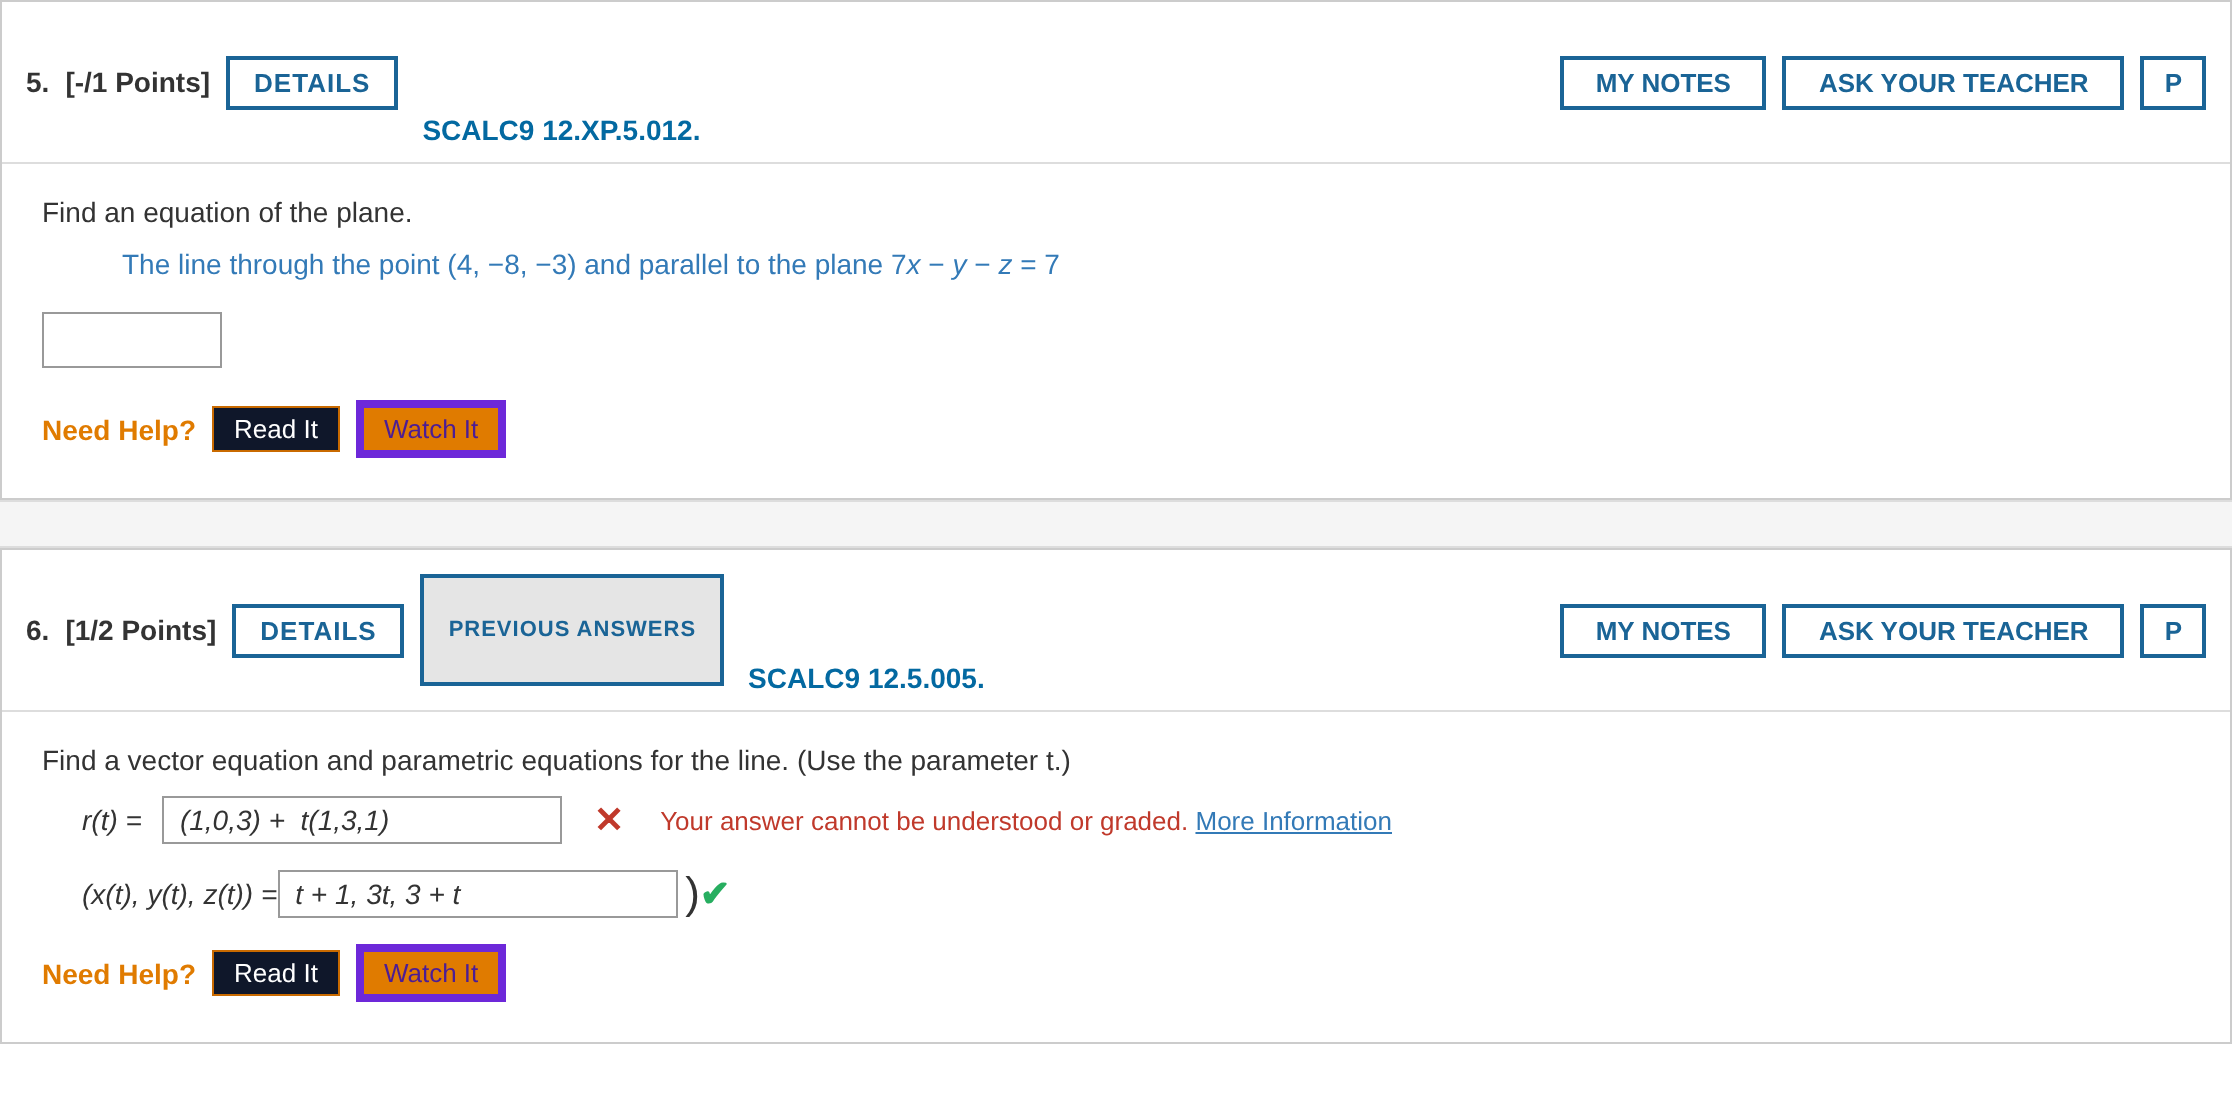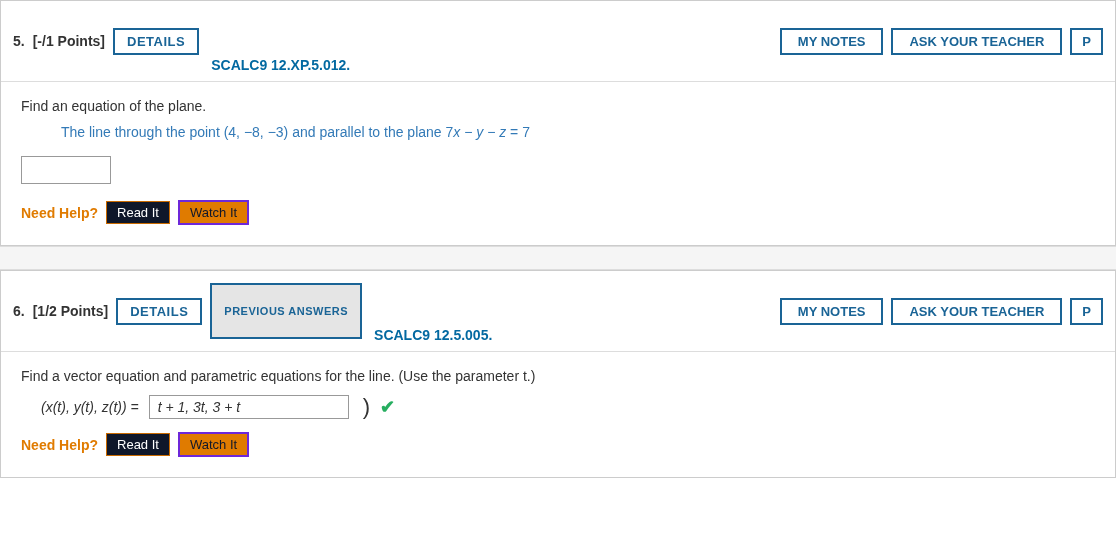--- a/index.html
+++ b/index.html
@@ -130,8 +130,8 @@
     }
     .btn-watch-it {
       background: #e07b00;
-      color: #0f172a;
-      border: 2px solid #6d28d9;
+      color: #4c1d95;
+      border: 4px solid #6d28d9;
       padding: 3px 10px;
       font-size: 13px;
       cursor: pointer;

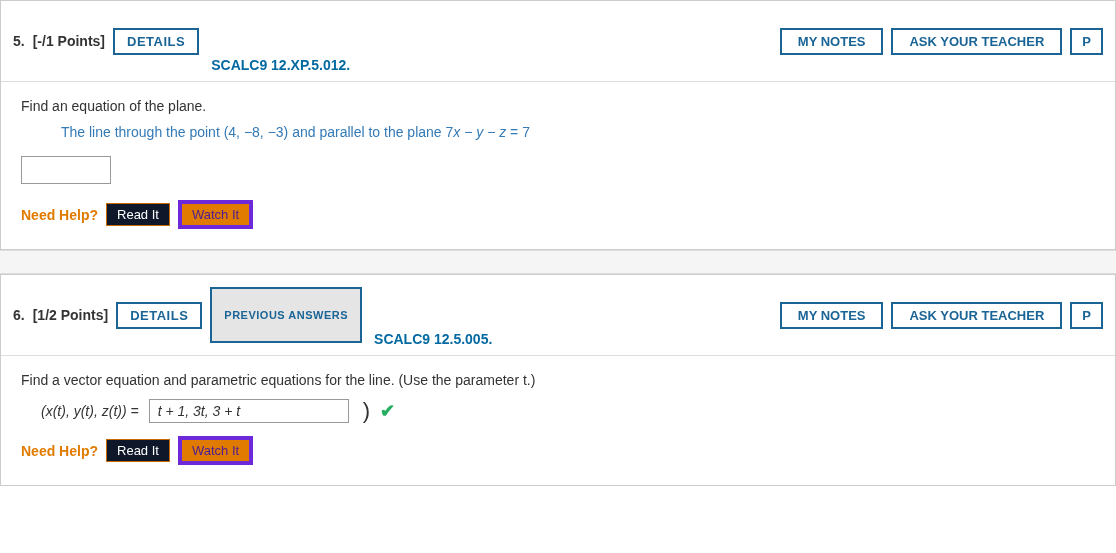--- a/index.html
+++ b/index.html
@@ -249,6 +249,17 @@
   <div class="problem-body">
     <div class="problem-instruction">Find a vector equation and parametric equations for the line. (Use the parameter t.)</div>
 
+    <div class="math-row">
+      <span class="math-label"><em>r</em>(<em>t</em>) =</span>
+      <span class="math-input-box">
+        (1,0,3) + &nbsp;<em>t</em>(1,3,1)
+      </span>
+      <span class="red-x">✕</span>
+      <span class="error-msg">
+        <span>Your answer cannot be understood or graded.</span>
+        <a class="error-link">More Information</a>
+      </span>
+    </div>
 
     <div class="param-row">
       <span class="param-label">(<em>x</em>(<em>t</em>), <em>y</em>(<em>t</em>), <em>z</em>(<em>t</em>)) =</span>

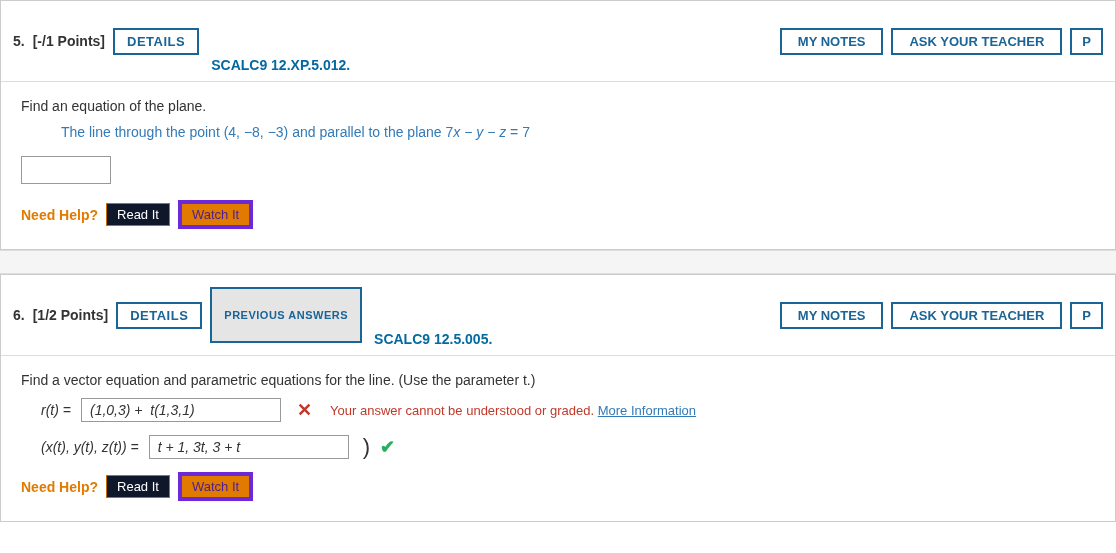--- a/index.html
+++ b/index.html
@@ -188,7 +188,6 @@
     .param-row {
       display: flex;
       align-items: center;
-      gap: 10px;
       margin-bottom: 12px;
       padding-left: 20px;
     }

